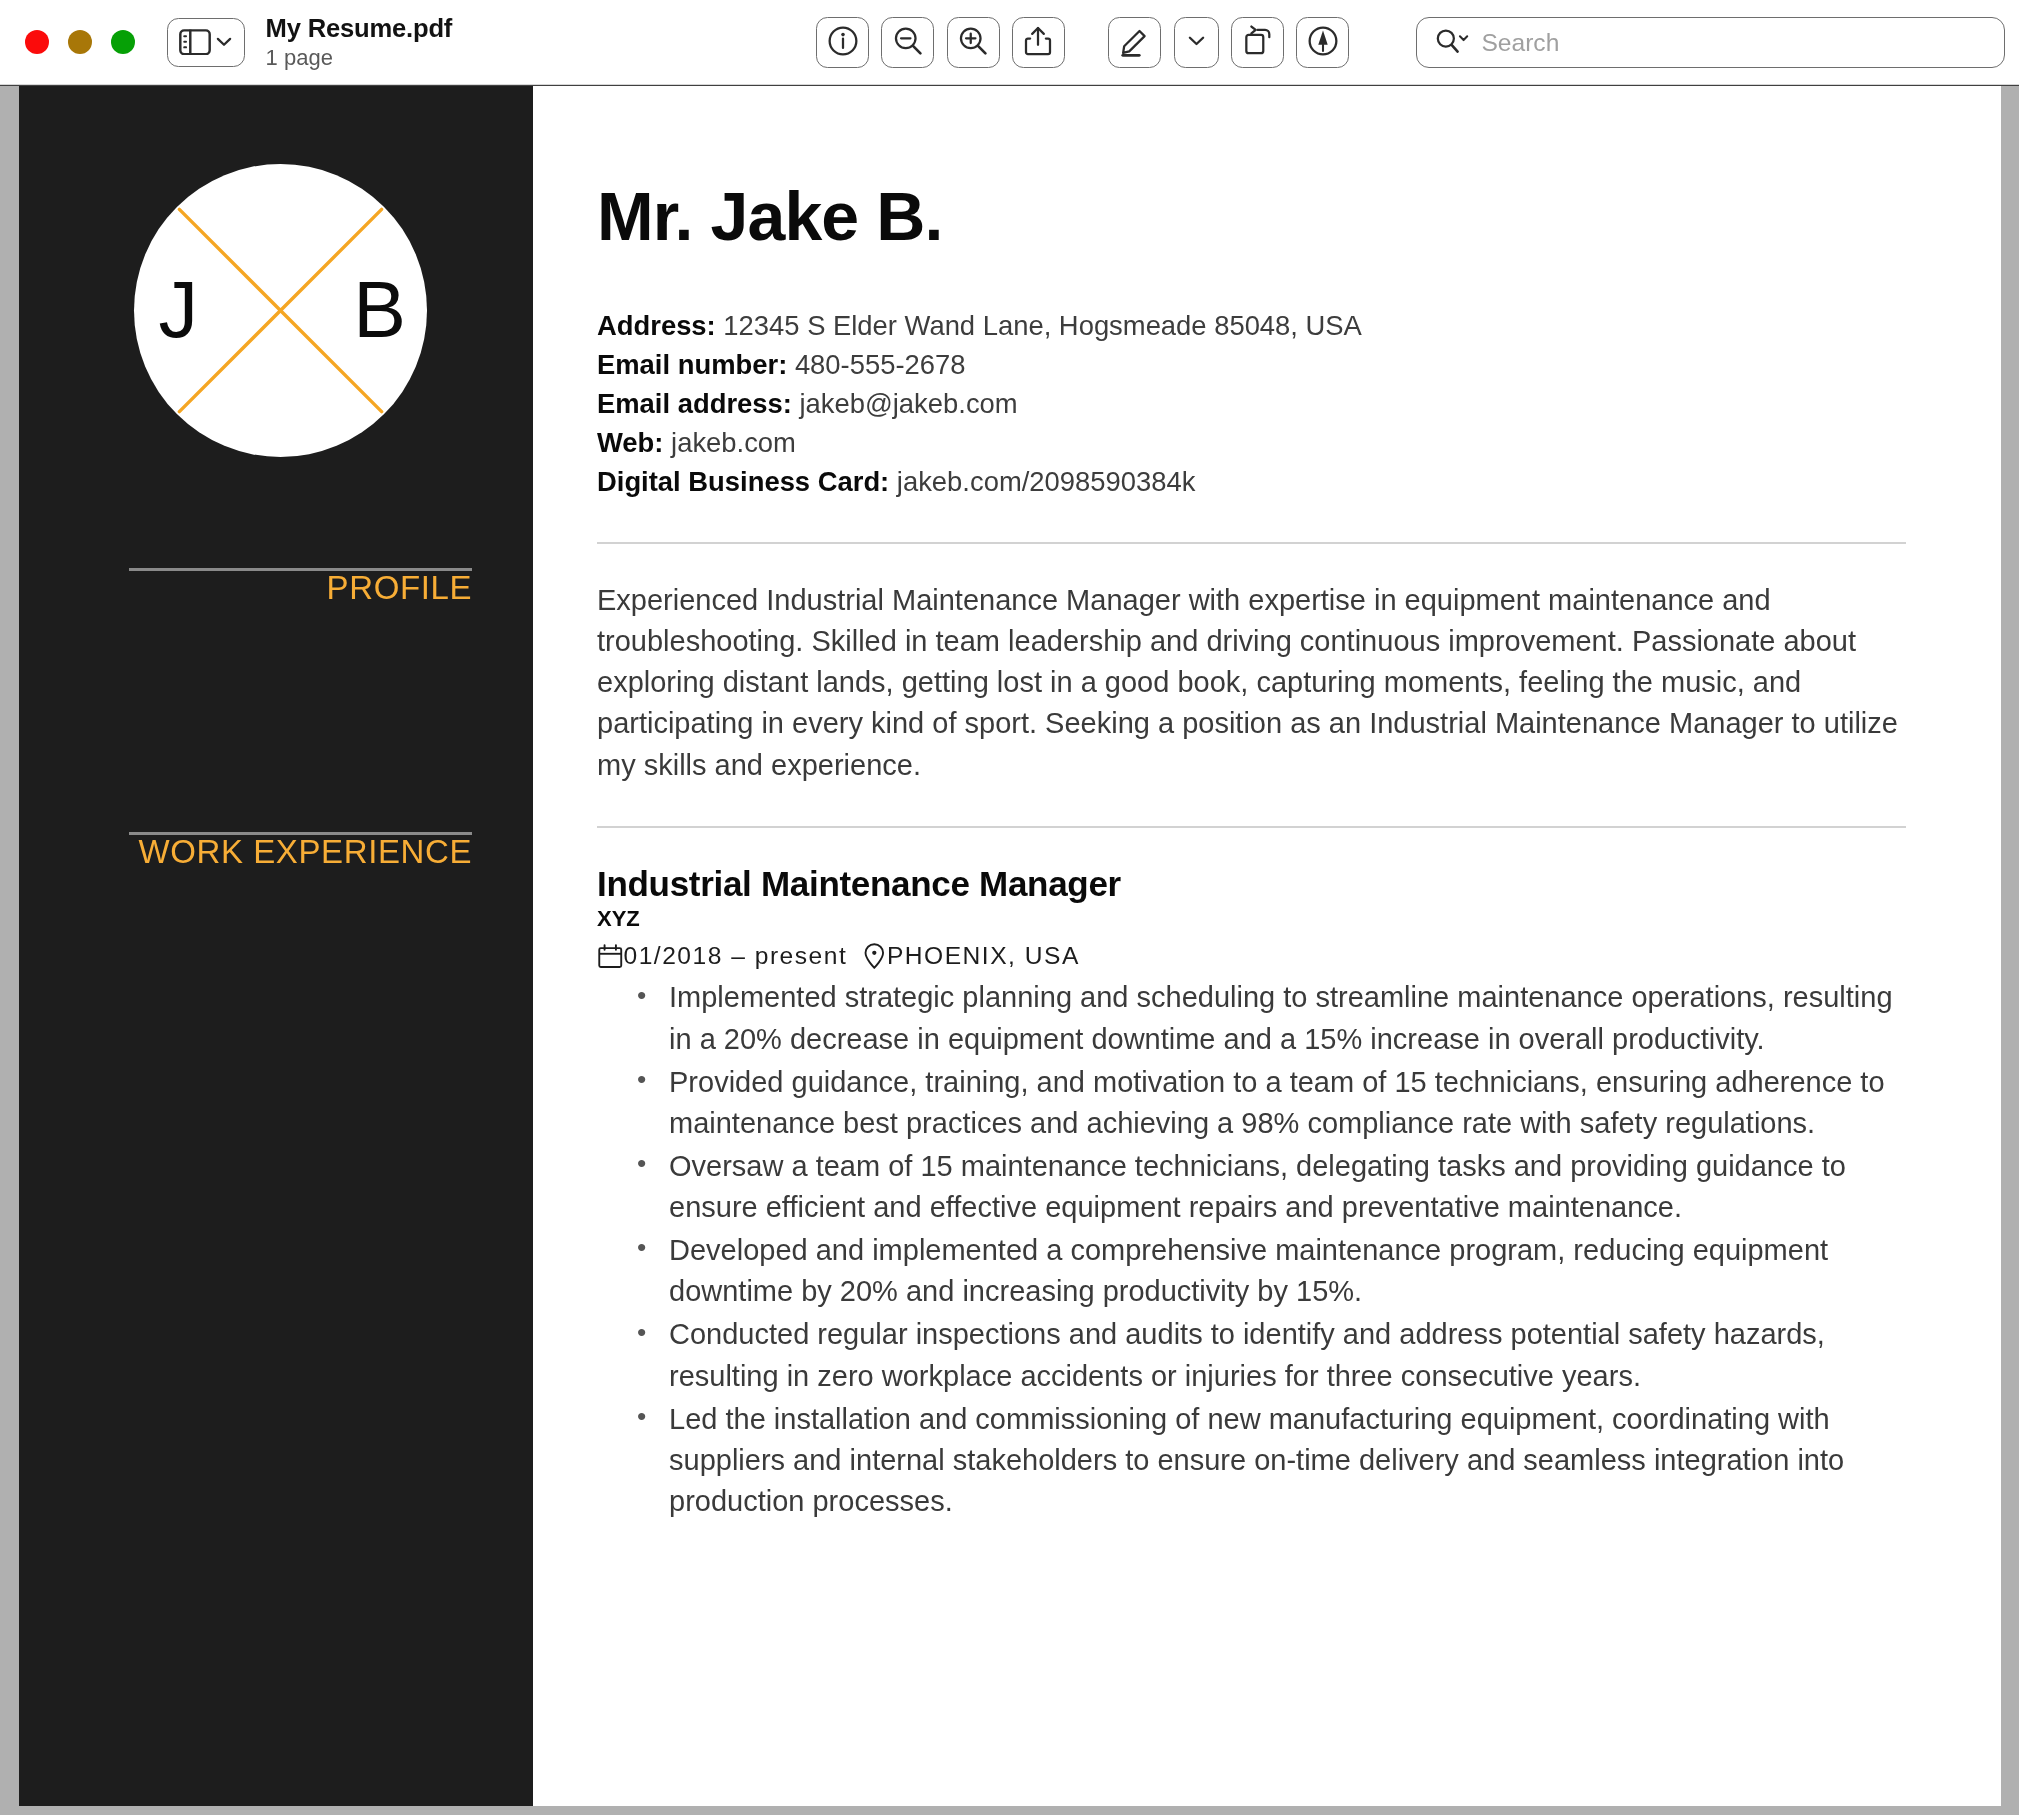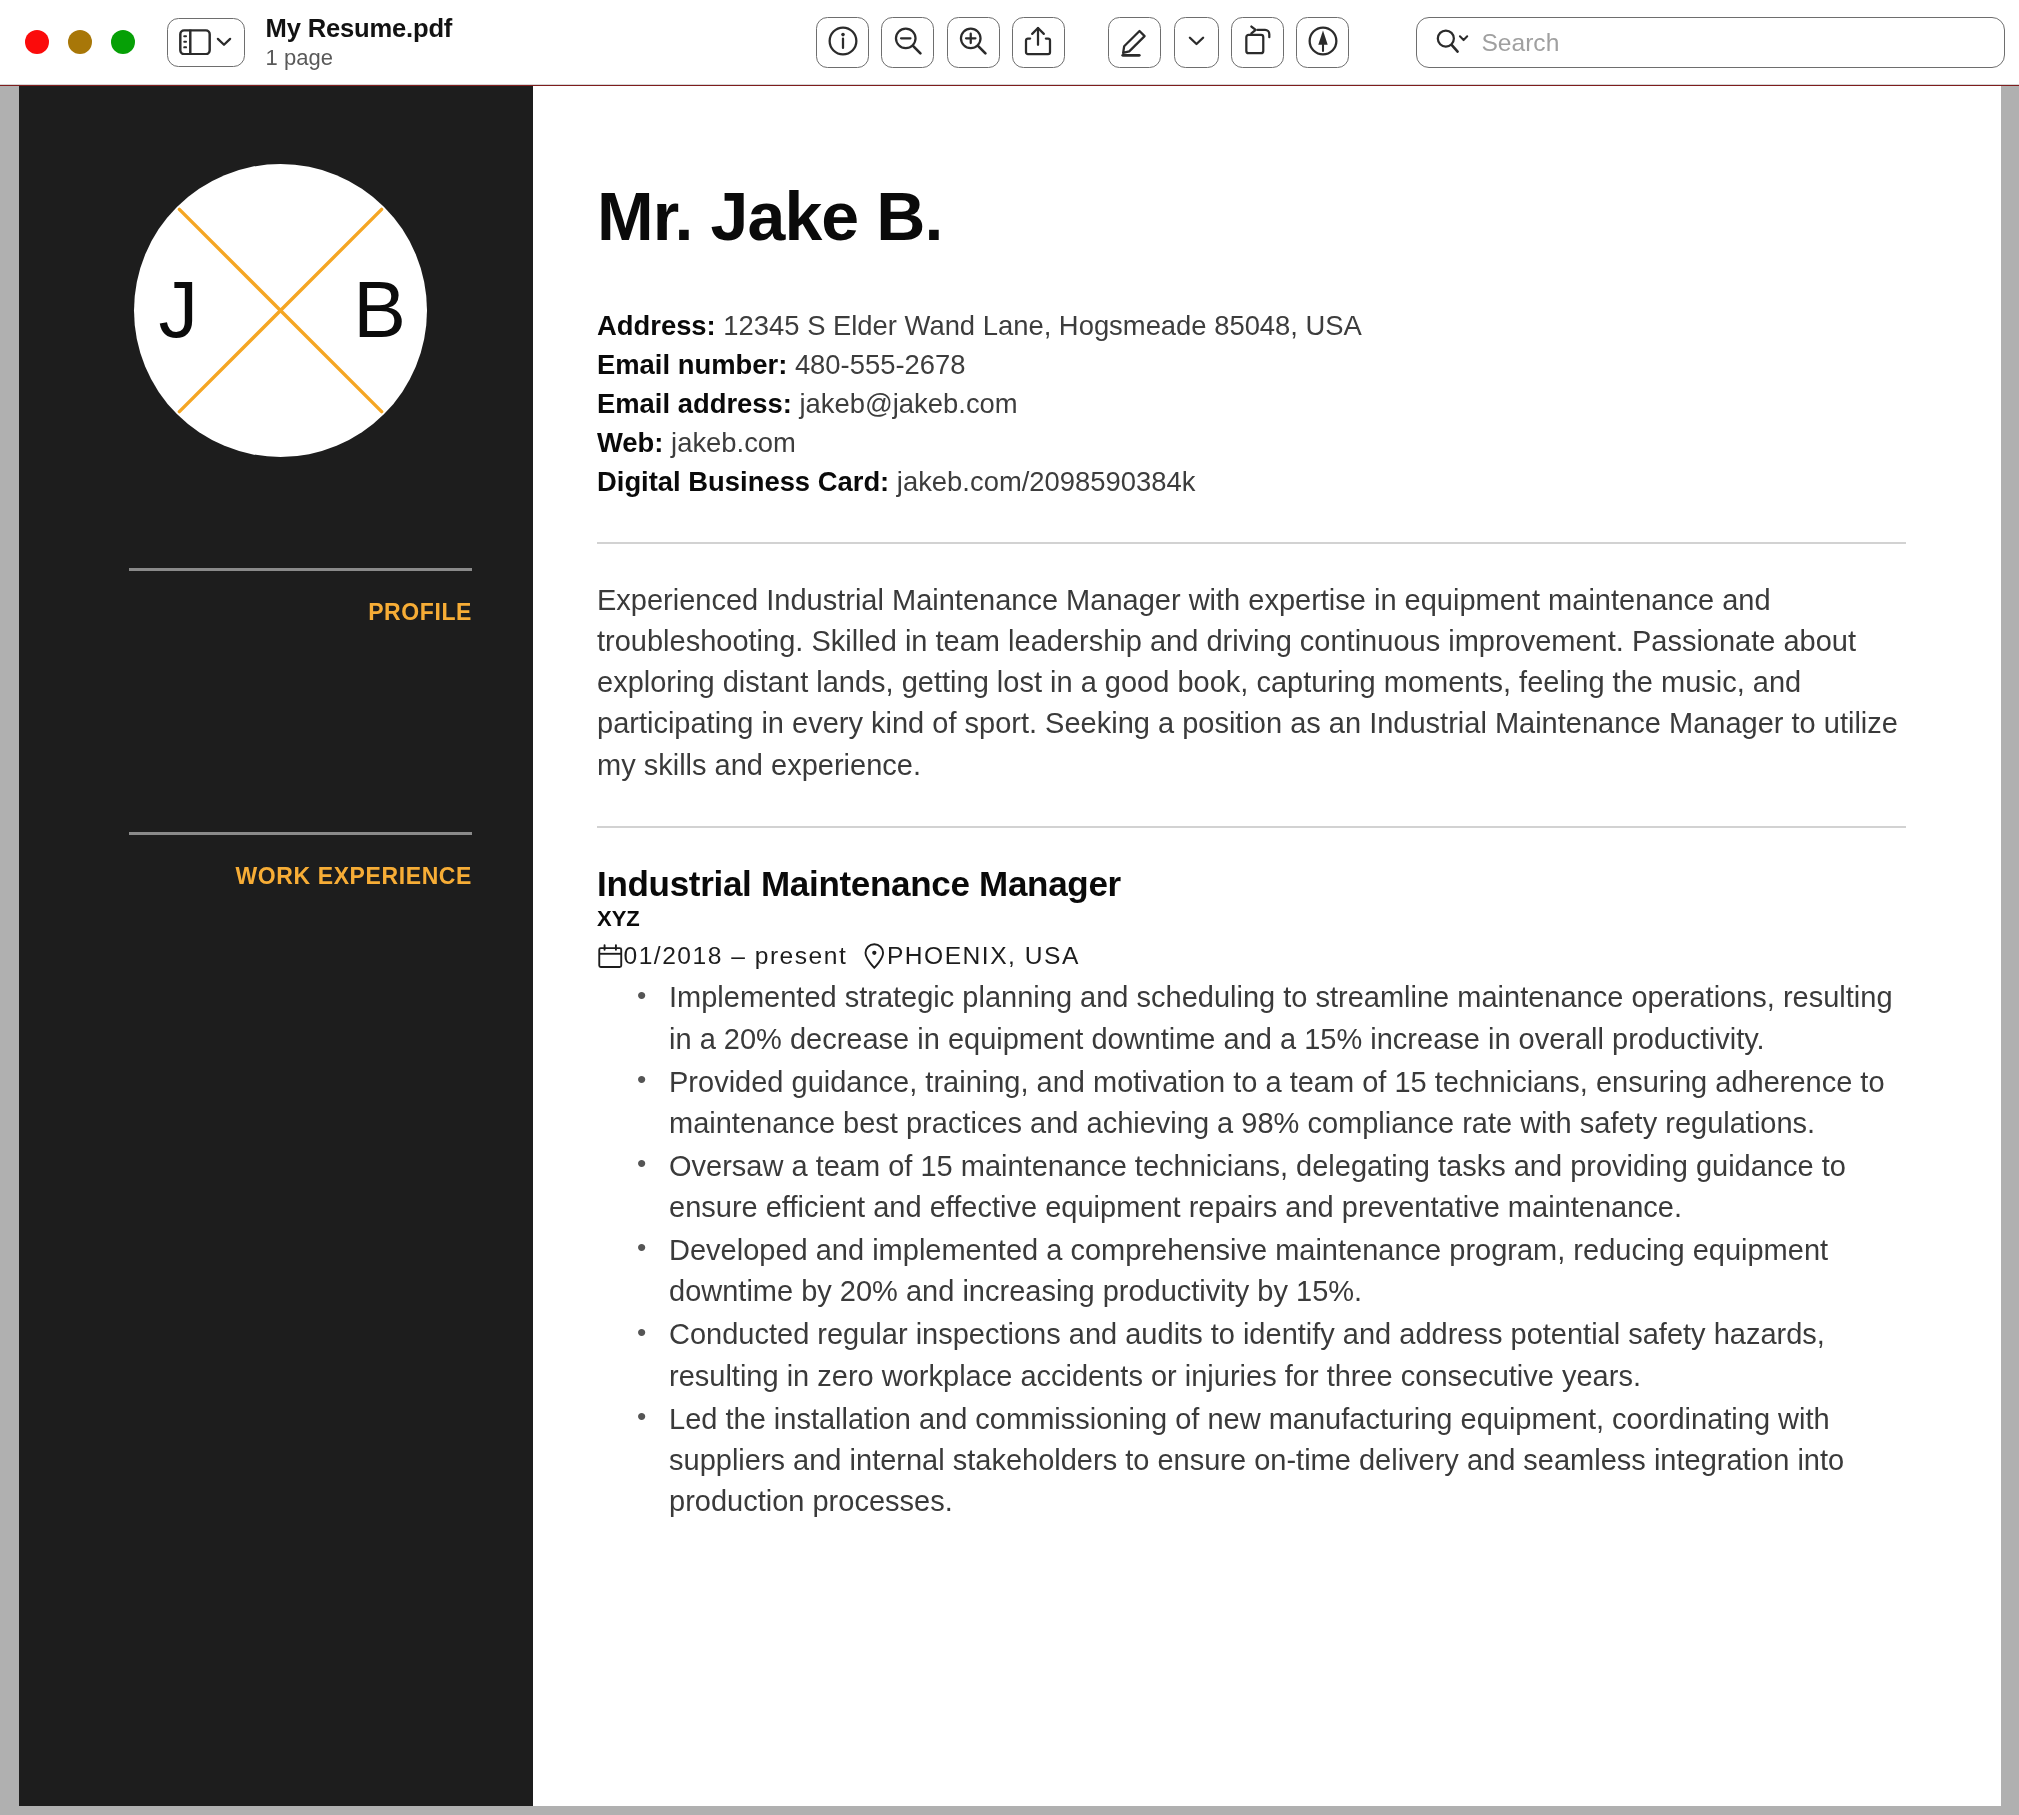--- a/index.html
+++ b/index.html
@@ -19,7 +19,7 @@
     position: relative;
     width: 2020px;
     height: 1815px;
-    background: #7f1d1d;
+    background: #404040;
     box-sizing: border-box;
     overflow: hidden;
   }

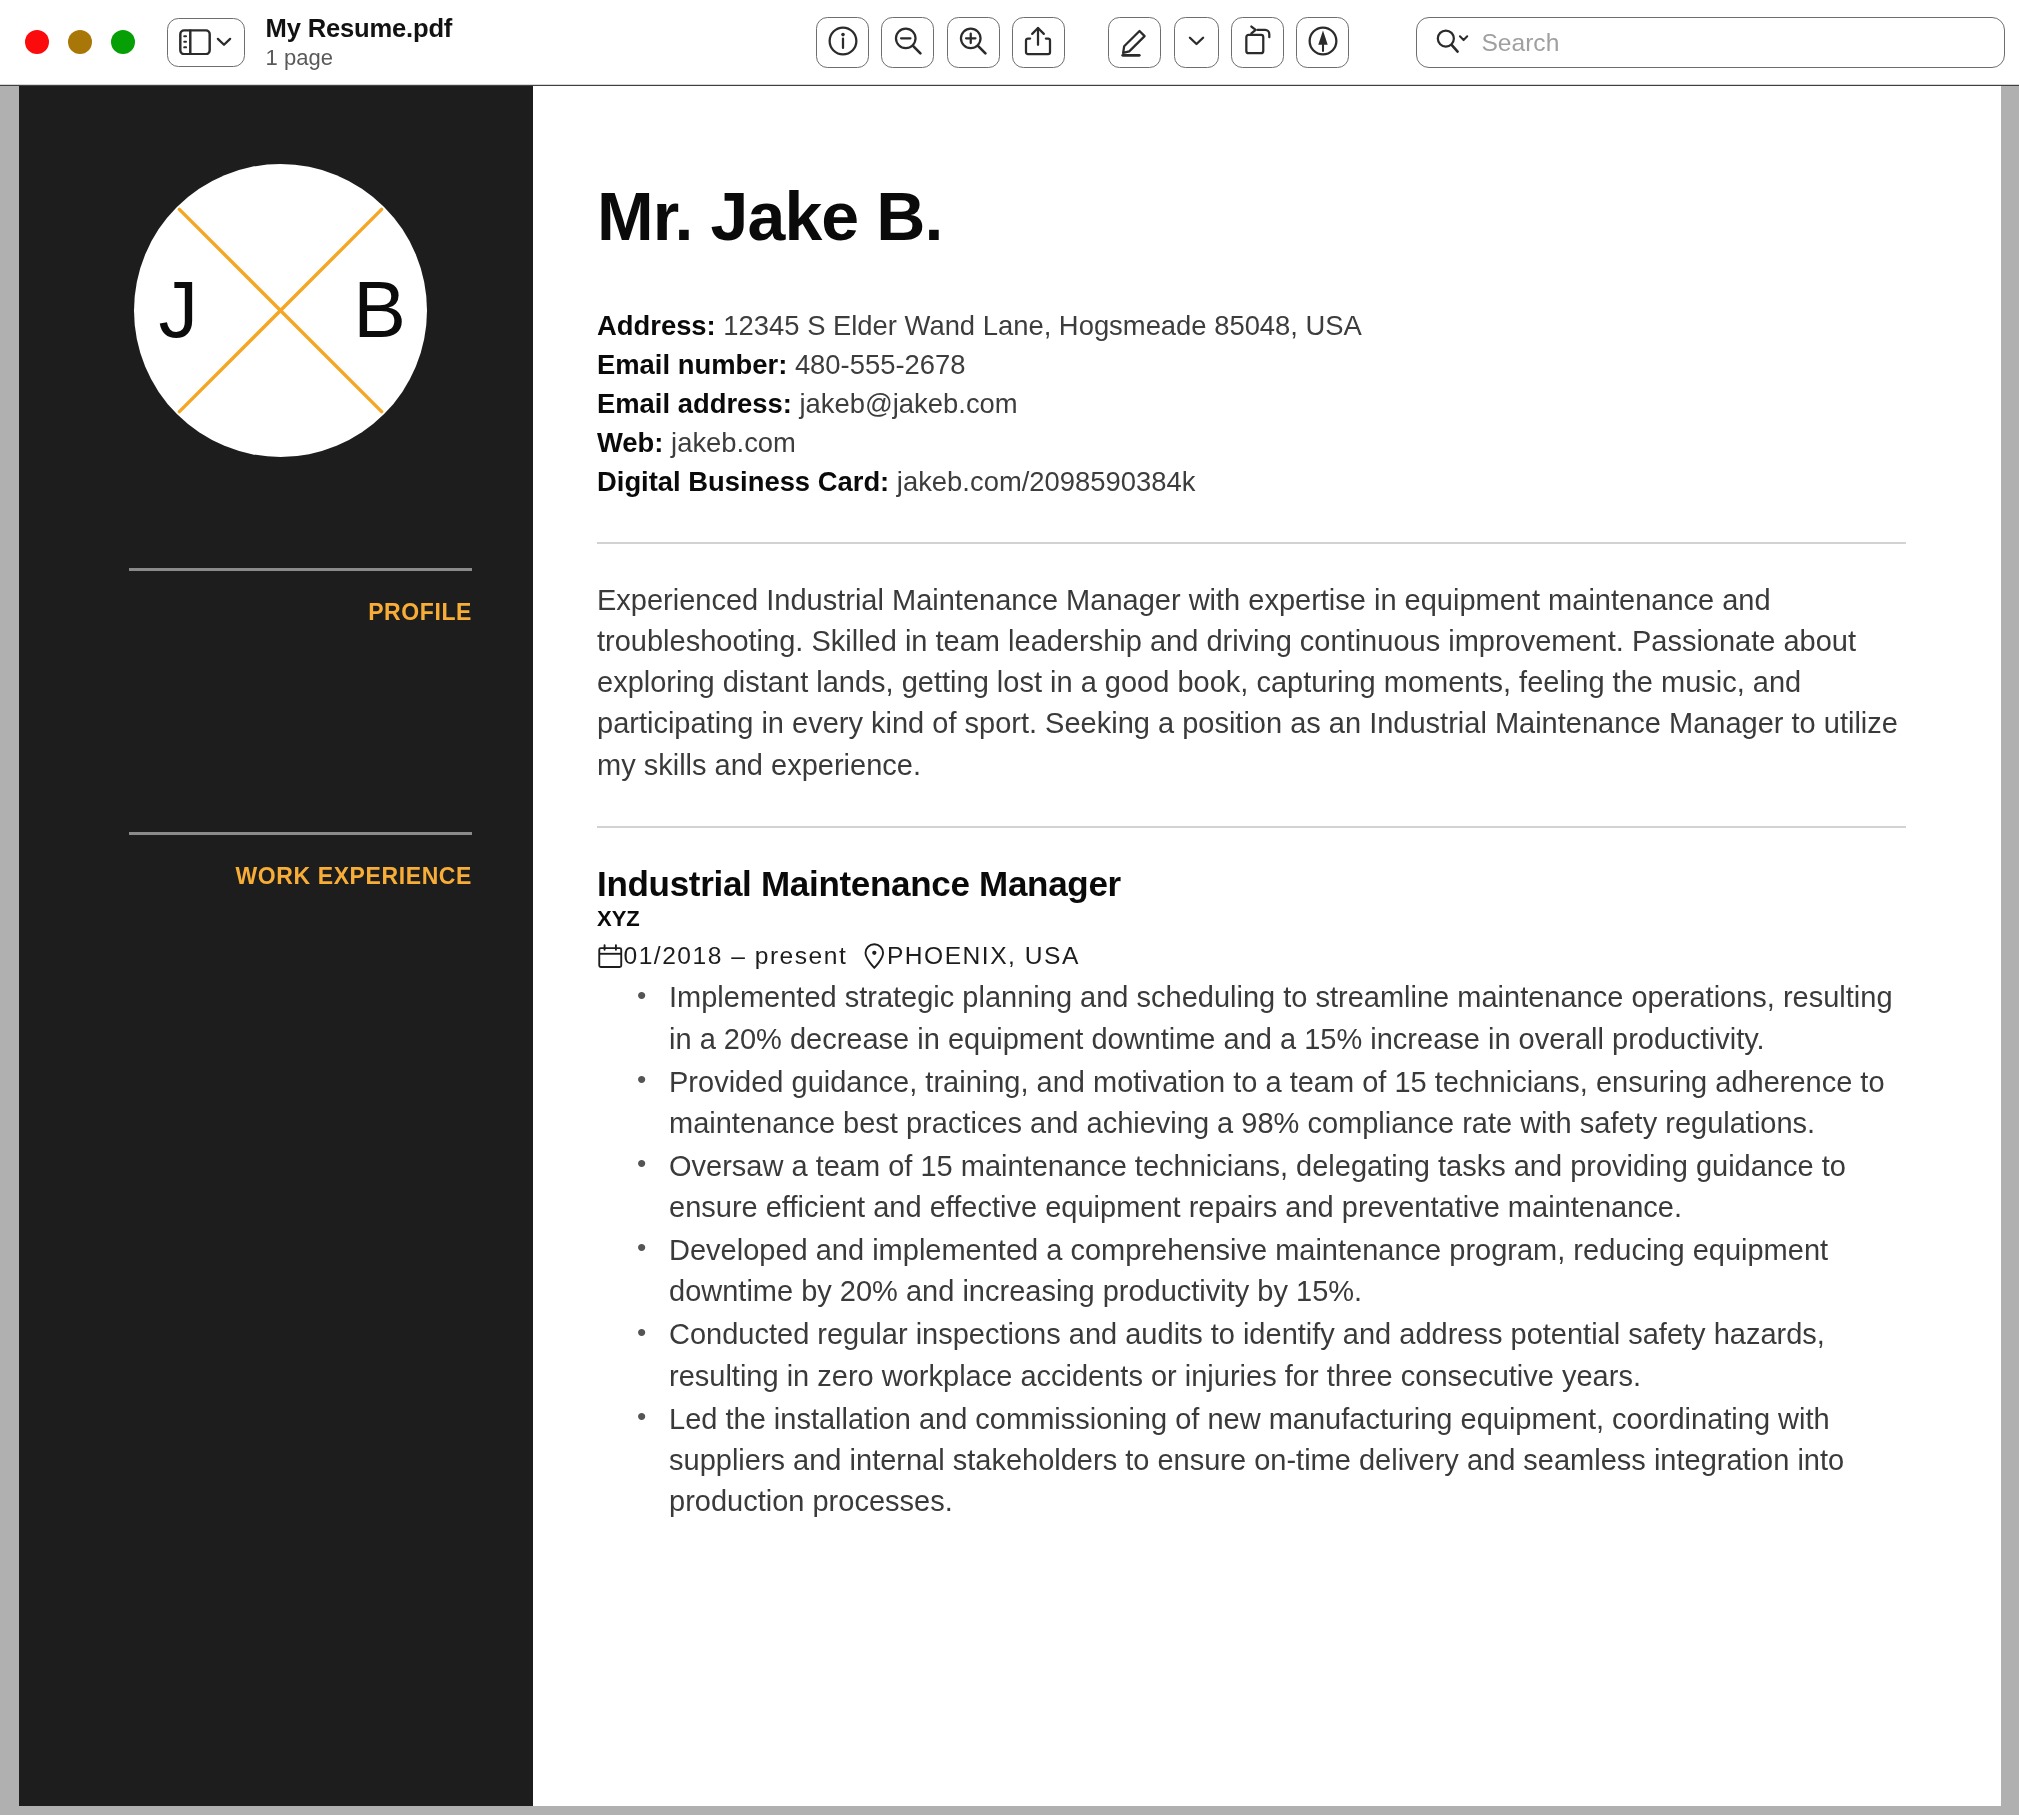--- a/index.html
+++ b/index.html
@@ -202,11 +202,10 @@
     width: 100%;
   }
   .rail-heading {
-    margin-top: 30px;
     text-align: right;
     color: #f7ad36;
-    font-size: 23px;
-    font-weight: bold;
+    font-size: 33px;
+    font-weight: normal;
     letter-spacing: 0.6px;
     line-height: 1;
     font-family: "Liberation Sans", sans-serif;

